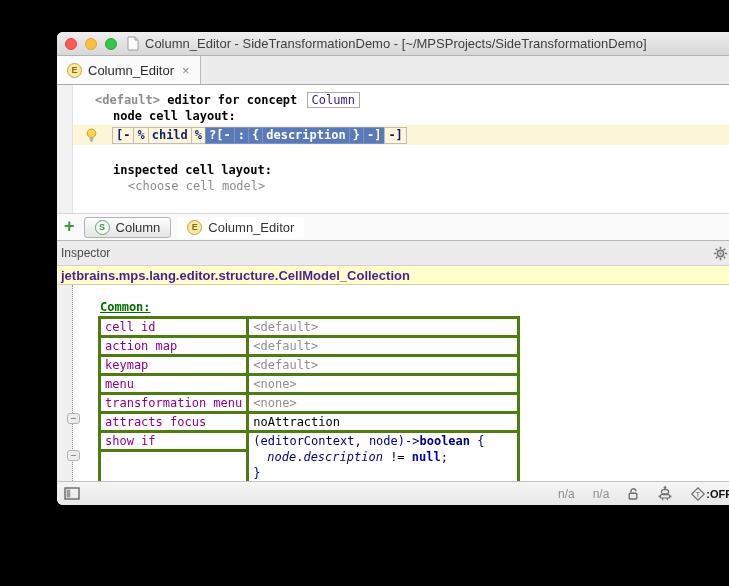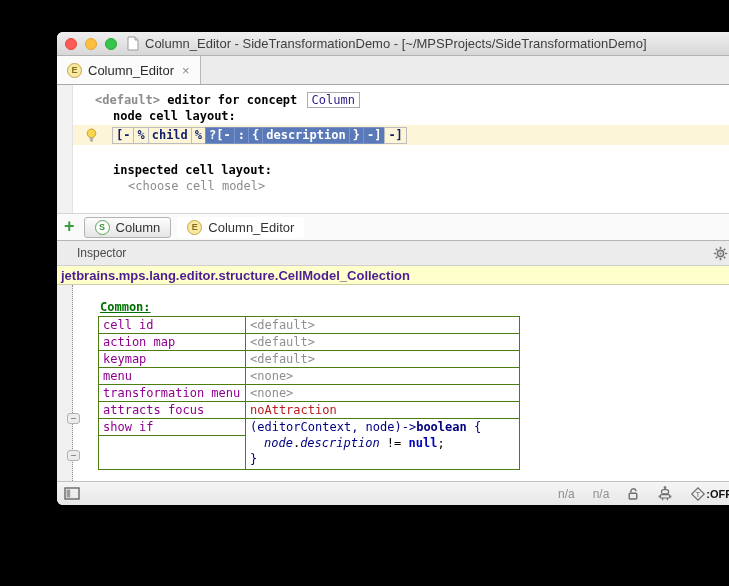--- a/index.html
+++ b/index.html
@@ -73,7 +73,7 @@
   
   .insp-header { height:25px; flex:0 0 25px; background:#ececec;
                  border-bottom:1px solid #cfcfcf; display:flex; align-items:center; }
-  .insp-title { font-size:12px; color:#4a4a4a; margin-left:20px; flex:1; }
+  .insp-title { font-size:12px; color:#4a4a4a; margin-left:4px; flex:1; }
   .hdr-icons { display:flex; align-items:center; gap:14px; margin-right:12px; }
   .gear-wrap { display:flex; align-items:center; gap:2px; }
   .caret-down { width:0; height:0; border-left:3px solid transparent;

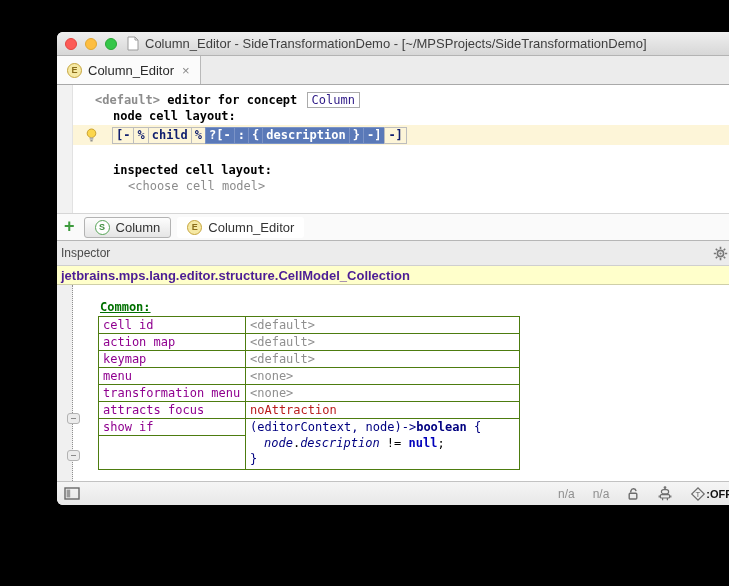--- a/index.html
+++ b/index.html
@@ -98,7 +98,7 @@
   .section-title { color:#007000; font-weight:bold; text-decoration:underline;
                    margin-left:2px; display:inline-block; margin-bottom:2px; }
   table.ptable { border-collapse:collapse; width:422px; }
-  .ptable td { border:1px solid #4d7c0f; height:17px; padding:0 4px; line-height:16px;
+  .ptable td { border:3px solid #4d7c0f; height:17px; padding:0 4px; line-height:16px;
                white-space:nowrap; }
   .ptable td.lbl { width:147px; color:#8f008f; }
   .ptable td.val { color:#8f8f8f; }

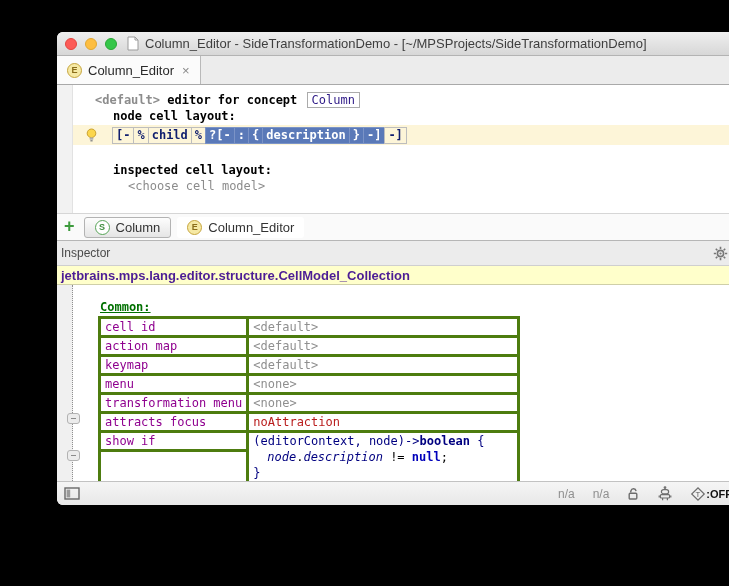--- a/index.html
+++ b/index.html
@@ -102,7 +102,7 @@
                white-space:nowrap; }
   .ptable td.lbl { width:147px; color:#8f008f; }
   .ptable td.val { color:#8f8f8f; }
-  .ptable td.val.navy { color:#b91c1c; }
+  .ptable td.val.navy { color:#000000; }
   .ptable td.code { color:#000; vertical-align:top; line-height:16px; }
   .ptable tr.filler td { height:34px; }
   .code-line { height:16px; white-space:nowrap; }

